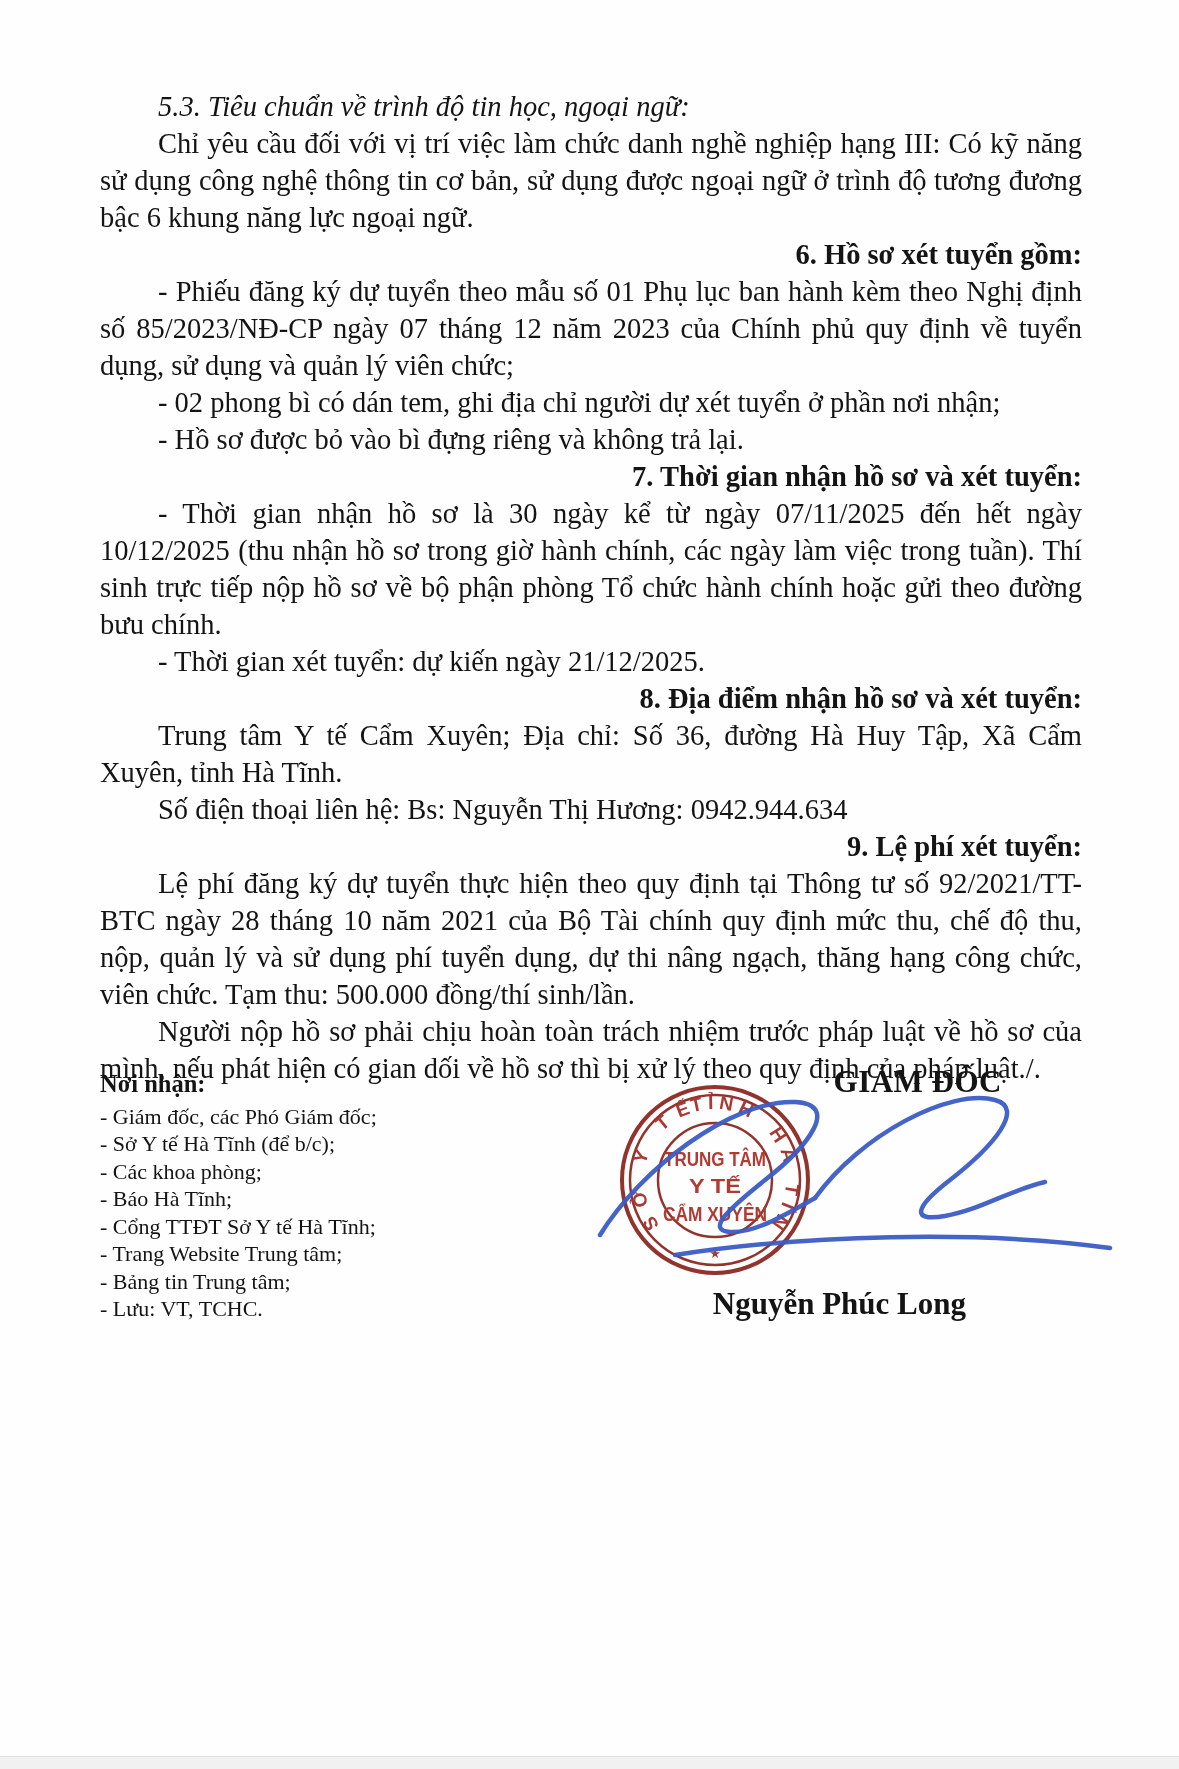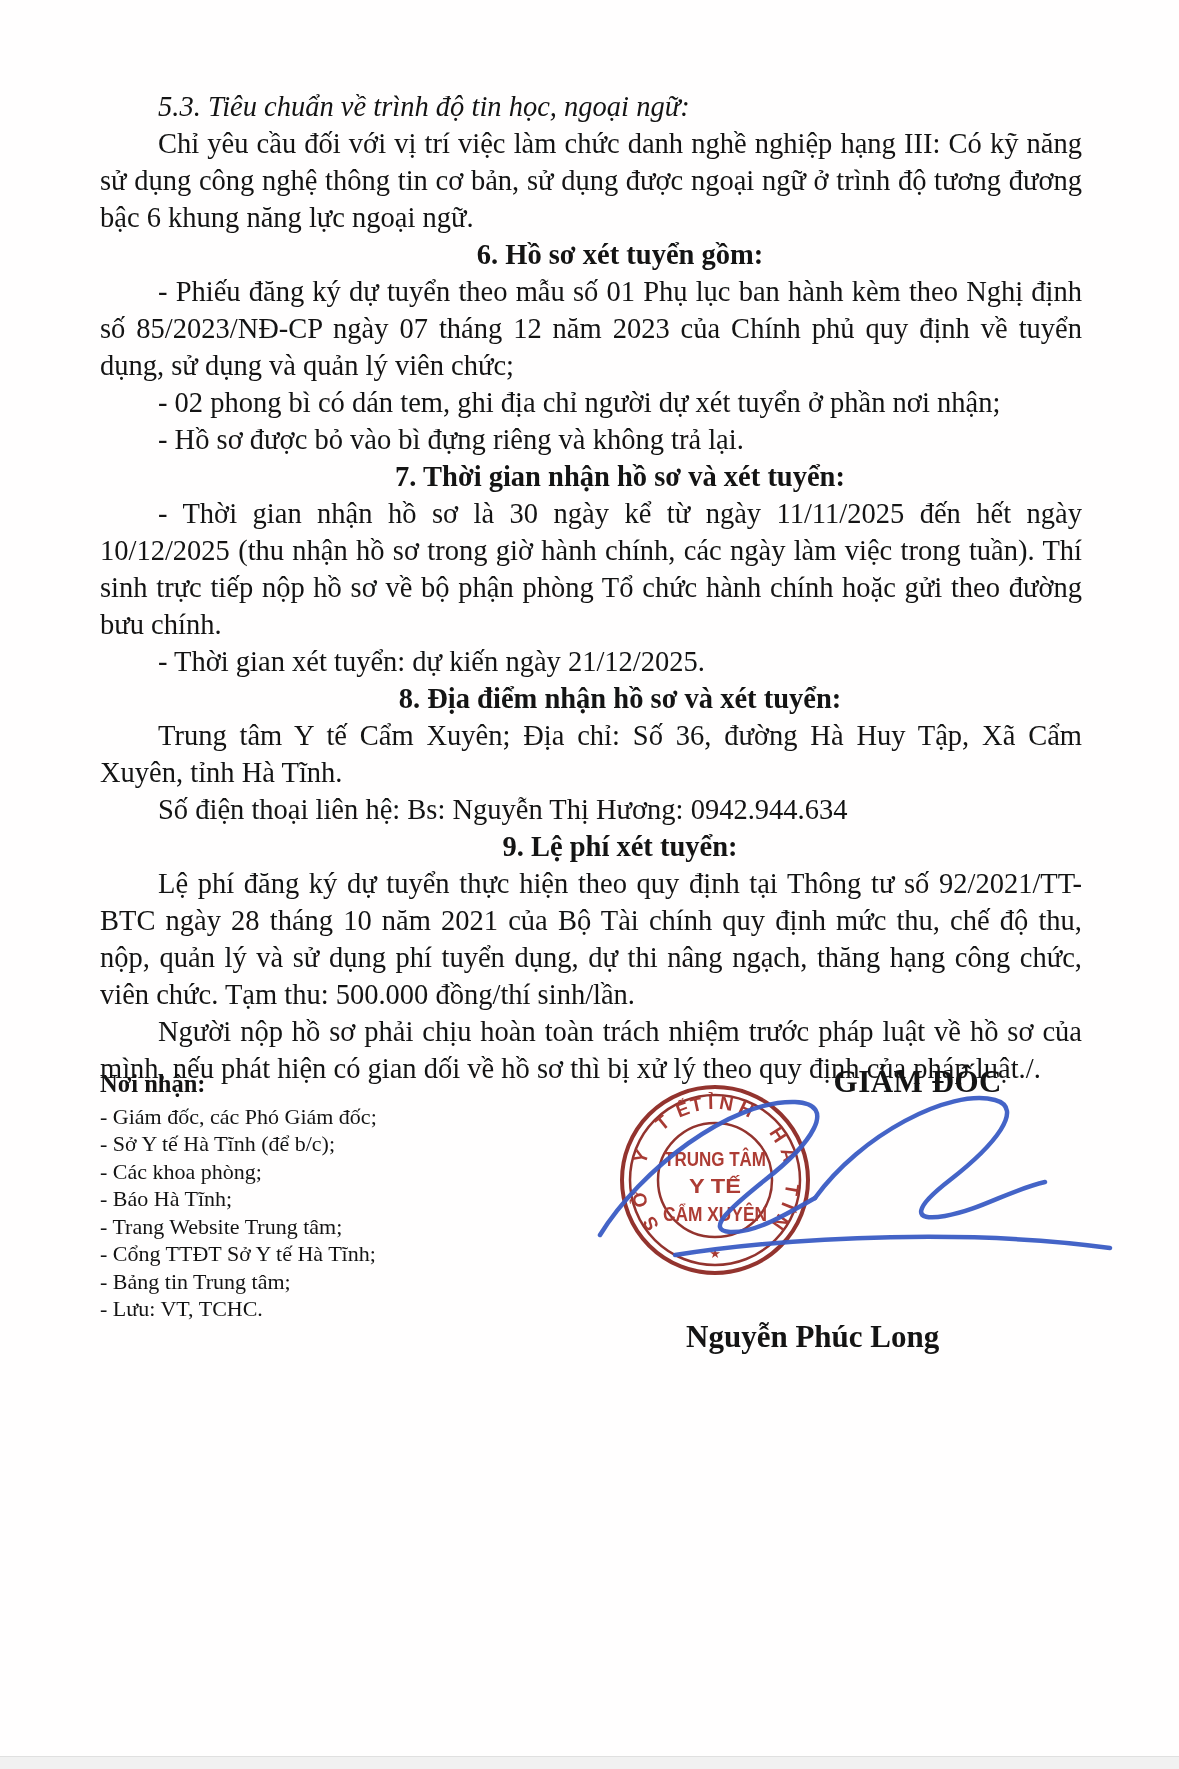--- a/index.html
+++ b/index.html
@@ -16,7 +16,7 @@
     font-size:28.5px;line-height:37px;text-align:justify;
   }
   #doc-body p{margin:0;text-indent:58px;}
-  #doc-body p.heading{font-weight:bold;text-align:center;}
+  #doc-body p.heading{font-weight:bold;text-align:right;}
   #doc-body p.heading-italic{font-weight:normal;font-style:italic;text-align:left;}
   #recipients{
     position:absolute;left:100px;top:1070px;width:360px;

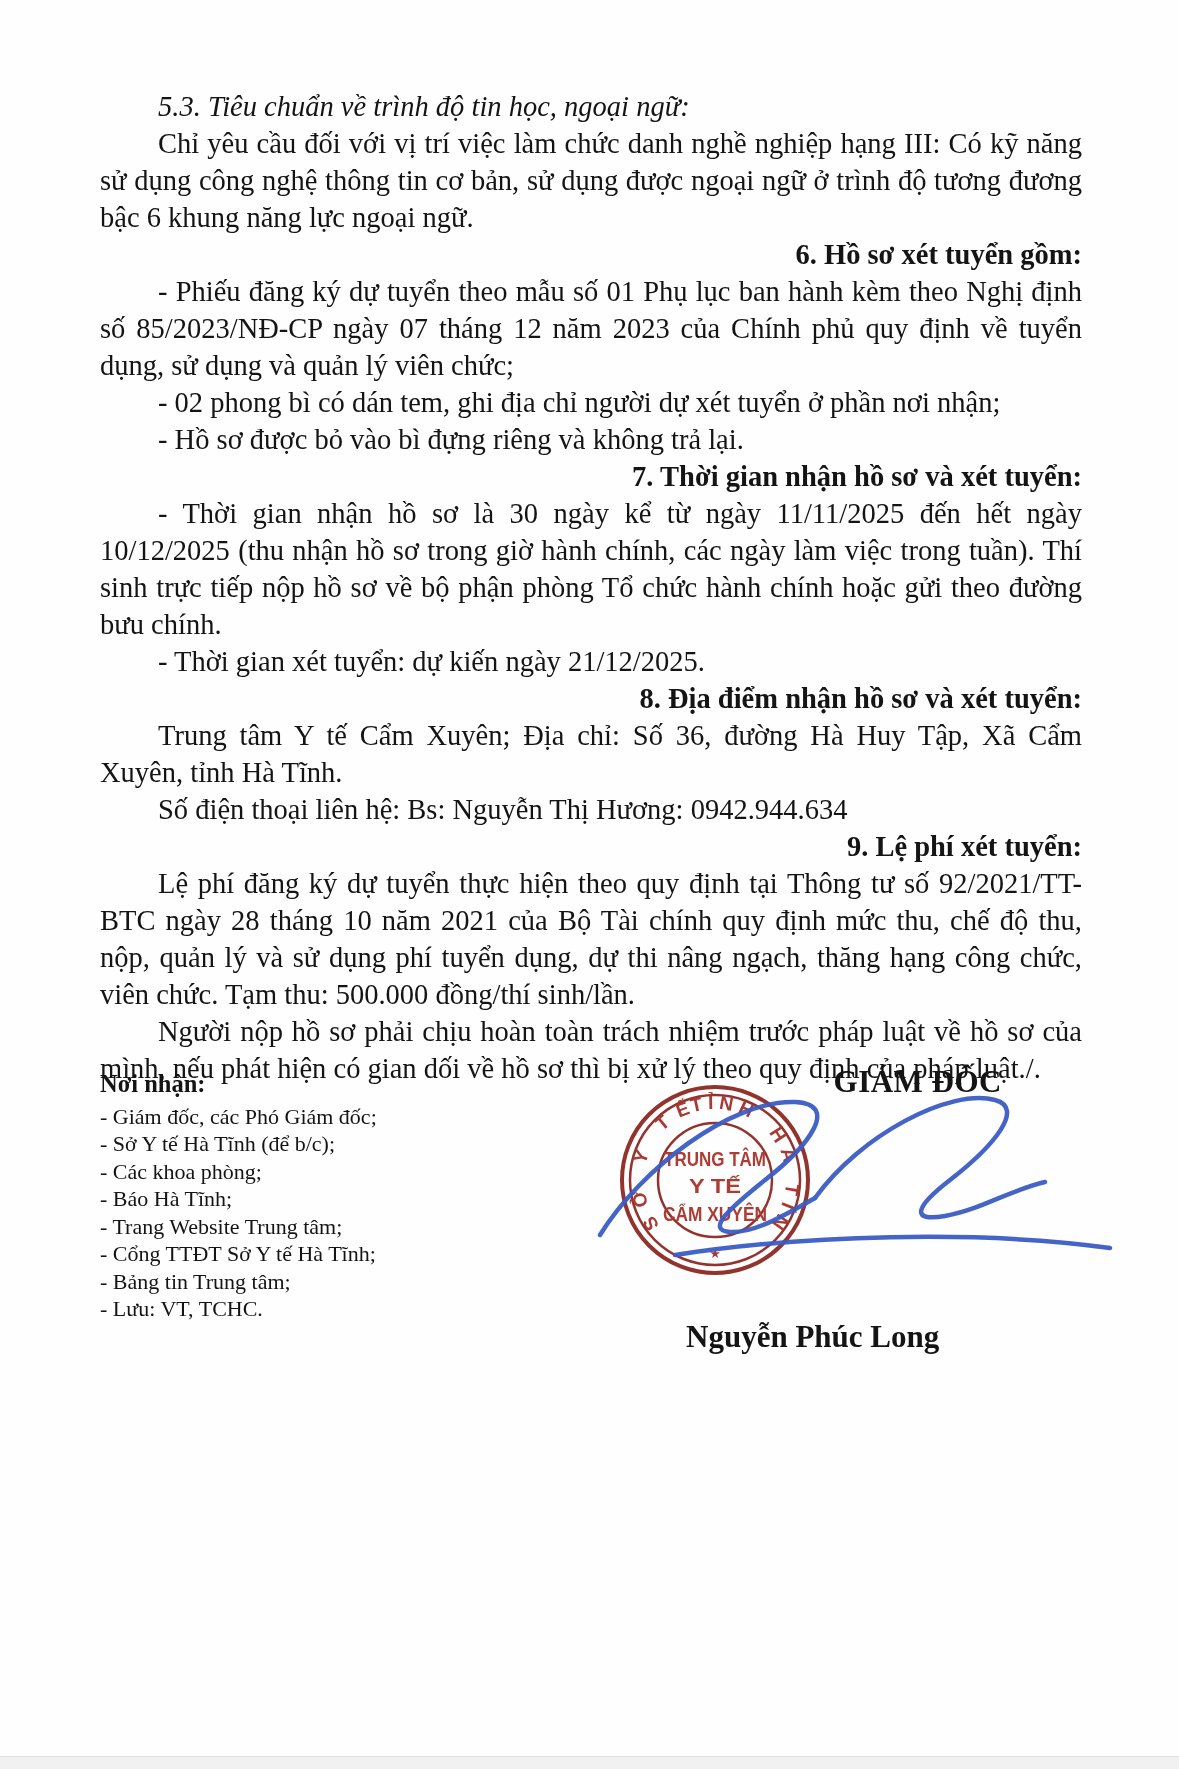--- a/index.html
+++ b/index.html
@@ -52,7 +52,7 @@
       <p class="para">- 02 phong bì có dán tem, ghi địa chỉ người dự xét tuyển ở phần nơi nhận;</p>
       <p class="para">- Hồ sơ được bỏ vào bì đựng riêng và không trả lại.</p>
       <p class="heading">7. Thời gian nhận hồ sơ và xét tuyển:</p>
-      <p class="para">- Thời gian nhận hồ sơ là 30 ngày kể từ ngày 11/11/2025 đến hết ngày 10/12/2025 (thu nhận hồ sơ trong giờ hành chính, các ngày làm việc trong tuần). Thí sinh trực tiếp nộp hồ sơ về bộ phận phòng Tổ chức hành chính hoặc gửi theo đường bưu chính.</p>
+      <p class="para">- Thời gian nhận hồ sơ là 30 ngày kể từ ngày 07/11/2025 đến hết ngày 10/12/2025 (thu nhận hồ sơ trong giờ hành chính, các ngày làm việc trong tuần). Thí sinh trực tiếp nộp hồ sơ về bộ phận phòng Tổ chức hành chính hoặc gửi theo đường bưu chính.</p>
       <p class="para">- Thời gian xét tuyển: dự kiến ngày 21/12/2025.</p>
       <p class="heading">8. Địa điểm nhận hồ sơ và xét tuyển:</p>
       <p class="para">Trung tâm Y tế Cẩm Xuyên; Địa chỉ: Số 36, đường Hà Huy Tập, Xã Cẩm Xuyên, tỉnh Hà Tĩnh.</p>

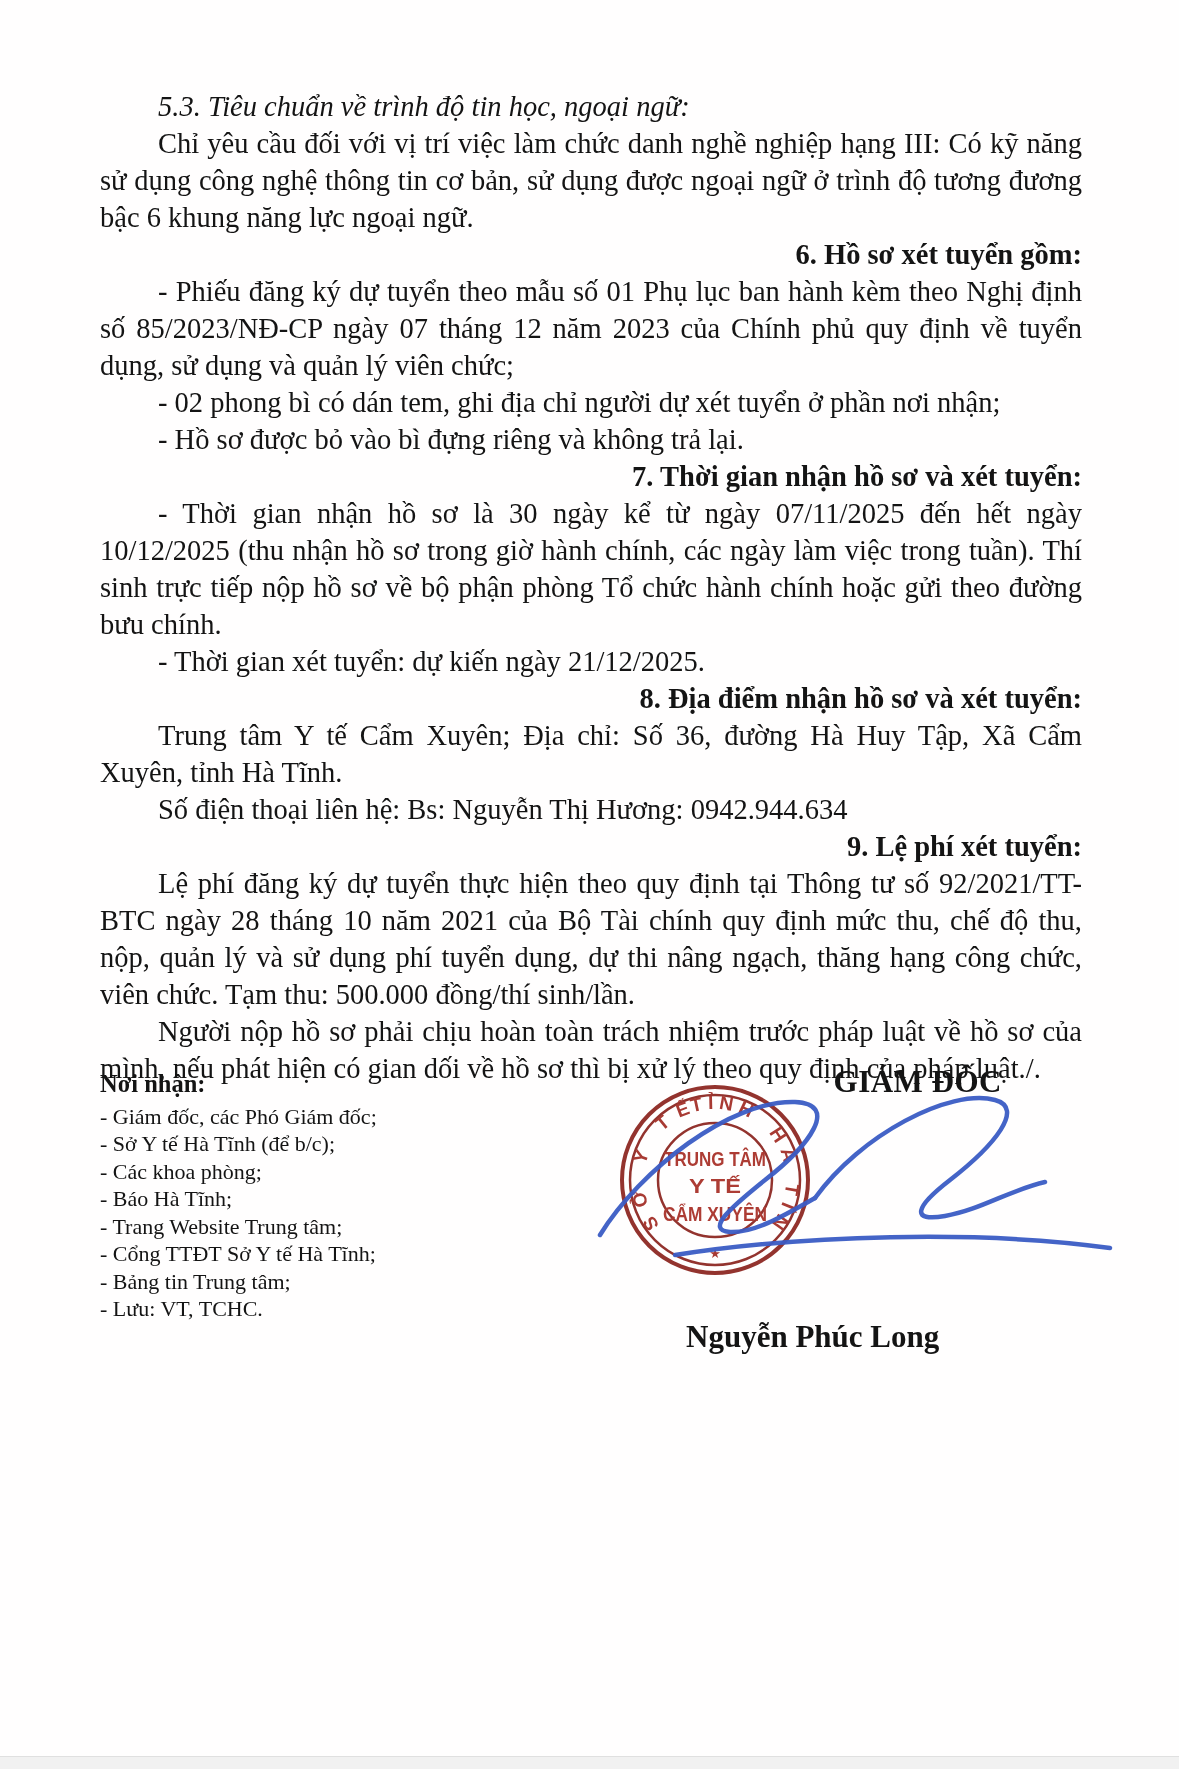--- a/index.html
+++ b/index.html
@@ -69,8 +69,8 @@
         <div class="item">- Sở Y tế Hà Tĩnh (để b/c);</div>
         <div class="item">- Các khoa phòng;</div>
         <div class="item">- Báo Hà Tĩnh;</div>
+        <div class="item">- Cổng TTĐT Sở Y tế Hà Tĩnh;</div>
         <div class="item">- Trang Website Trung tâm;</div>
-        <div class="item">- Cổng TTĐT Sở Y tế Hà Tĩnh;</div>
         <div class="item">- Bảng tin Trung tâm;</div>
         <div class="item">- Lưu: VT, TCHC.</div>
       </div>

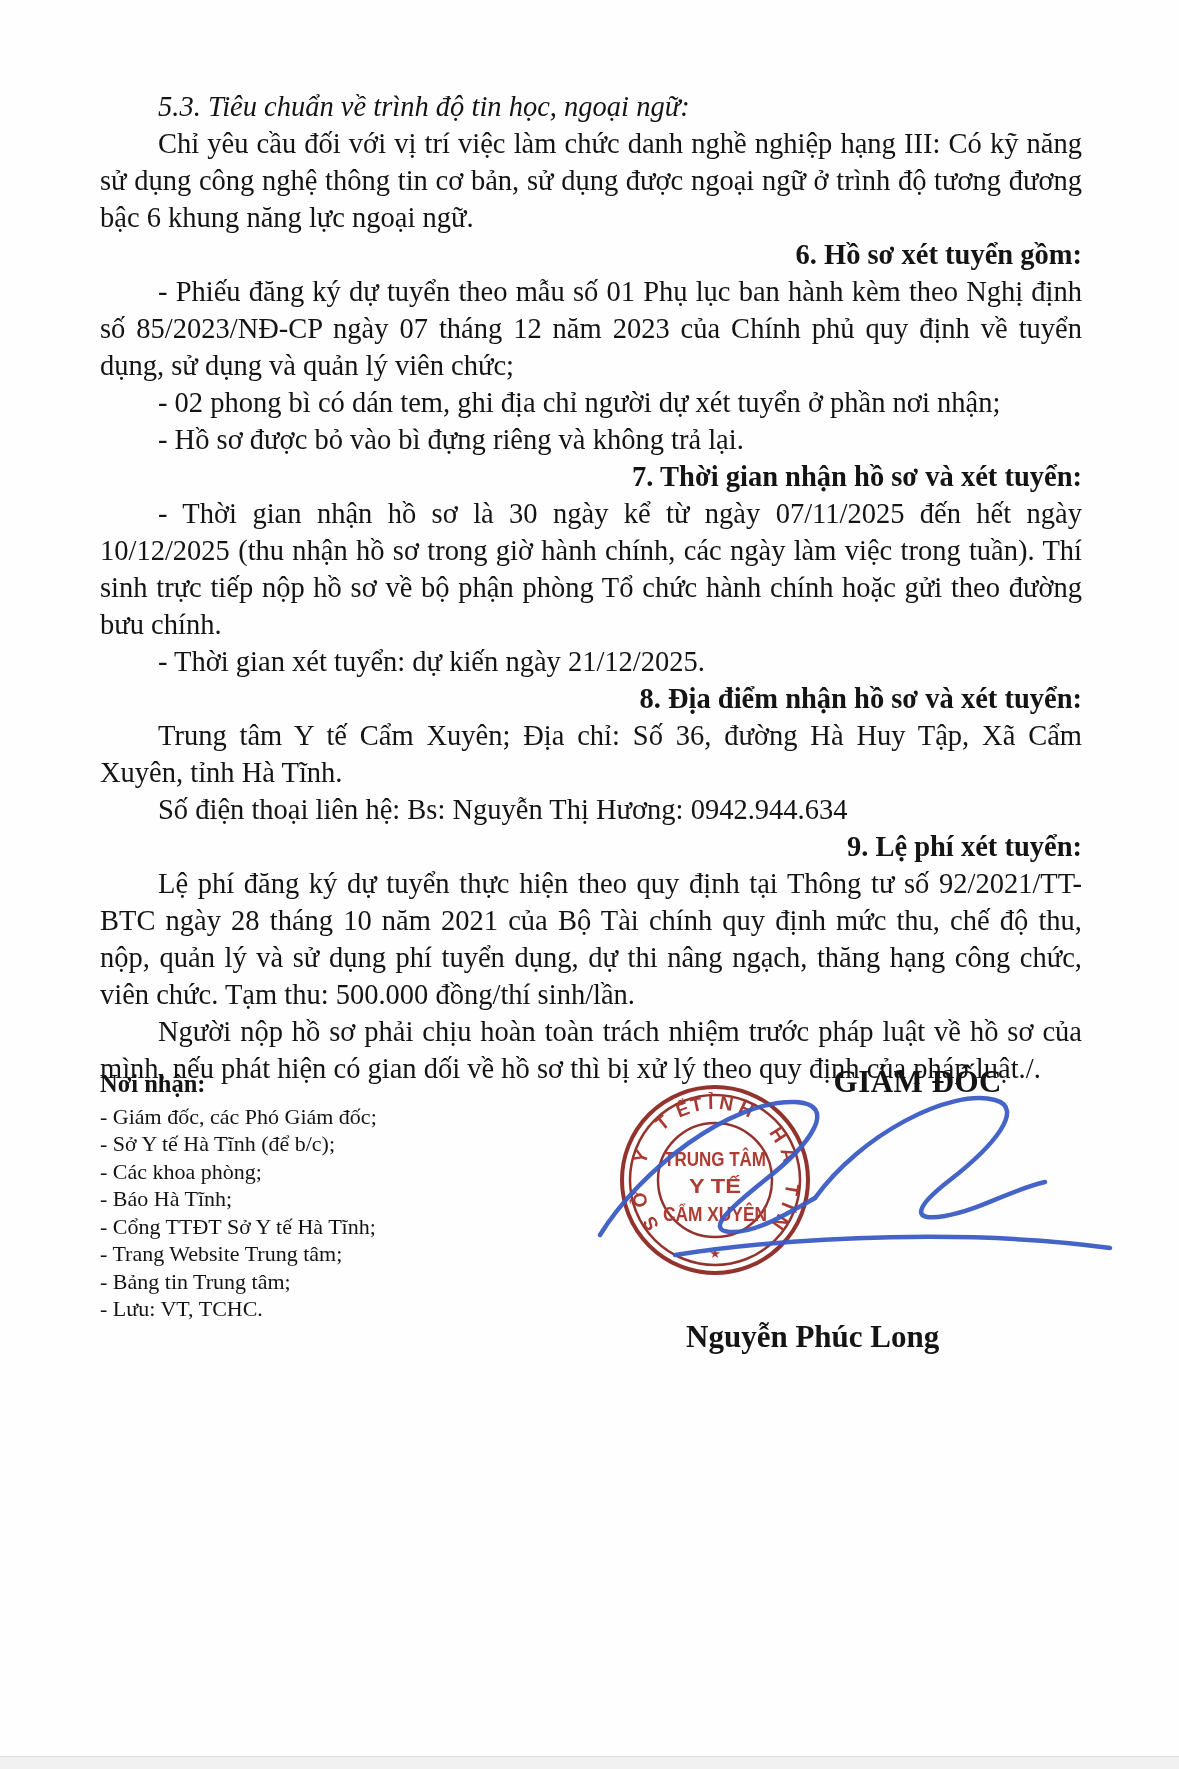--- a/index.html
+++ b/index.html
@@ -29,8 +29,8 @@
     font-size:31px;font-weight:bold;letter-spacing:.5px;text-align:right;
   }
   .signer-name{
-    position:absolute;left:686px;top:1286px;width:280px;text-align:left;
-    font-size:31px;font-weight:bold;margin-top:33px;
+    position:absolute;left:686px;top:1286px;width:280px;text-align:right;
+    font-size:31px;font-weight:bold;
   }
   #seal-sig{position:absolute;left:580px;top:1040px;width:560px;height:280px;}
   .stamp-sans{font-family:"Liberation Sans","DejaVu Sans",sans-serif;font-weight:bold;}

